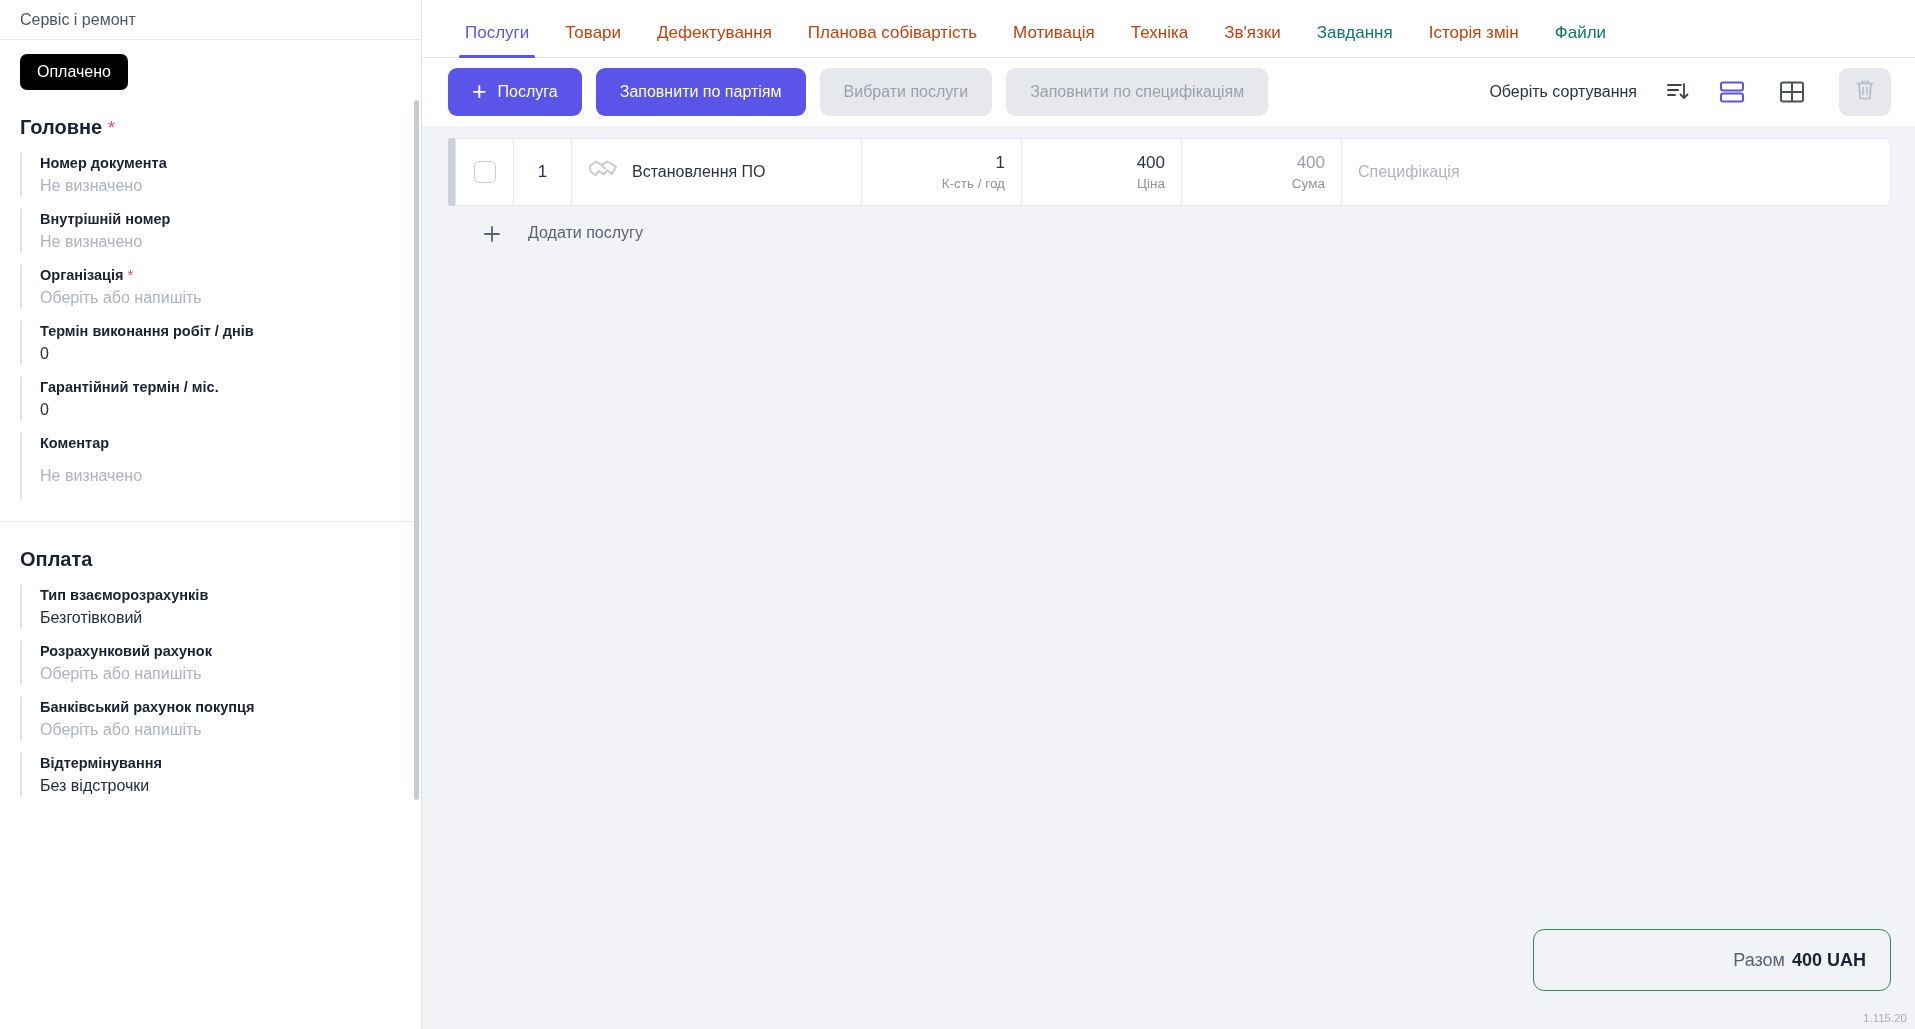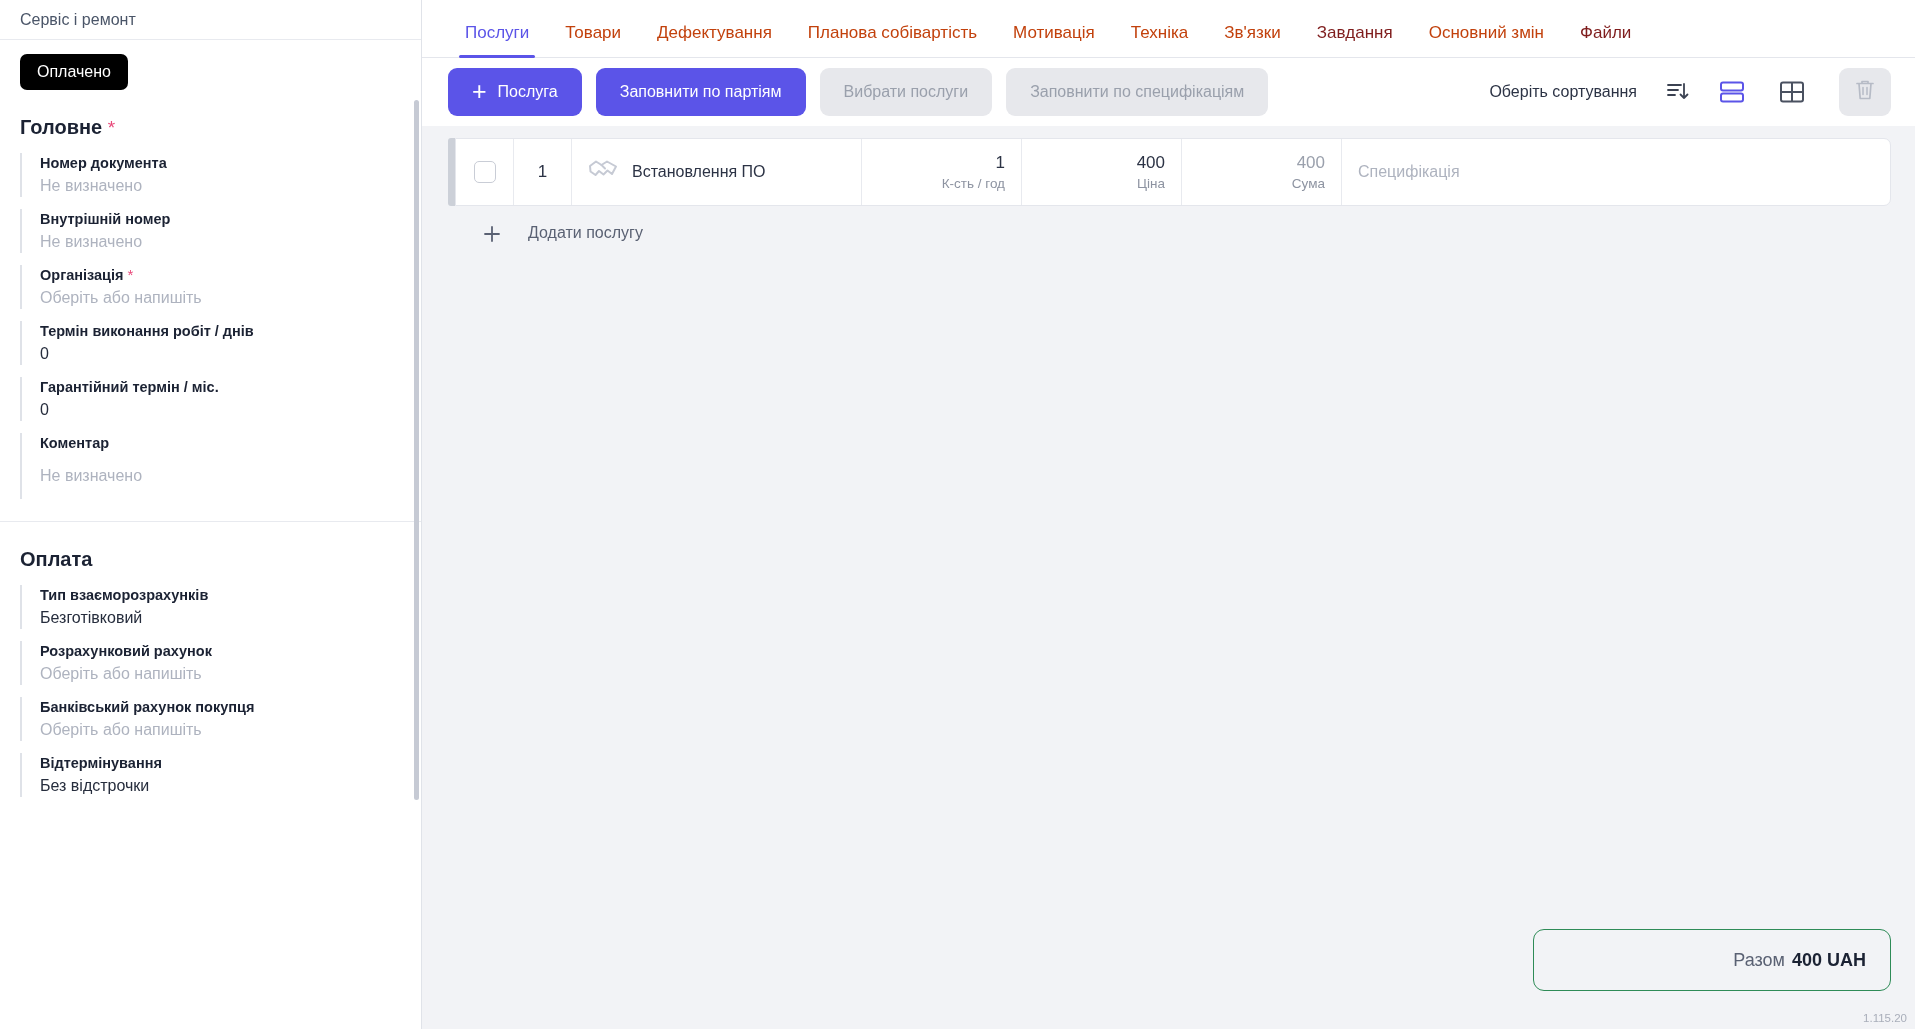--- a/index.html
+++ b/index.html
@@ -117,7 +117,7 @@
     left: 12px; right: 12px; bottom: -1px; height: 3px;
     background: #5b54e8; border-radius: 2px;
   }
-  .tab.disabled { color: #7f1d1d; cursor: default; }
+  .tab.disabled { color: #0f766e; cursor: default; }
 
   .toolbar {
     height: 68px; background: #ffffff;

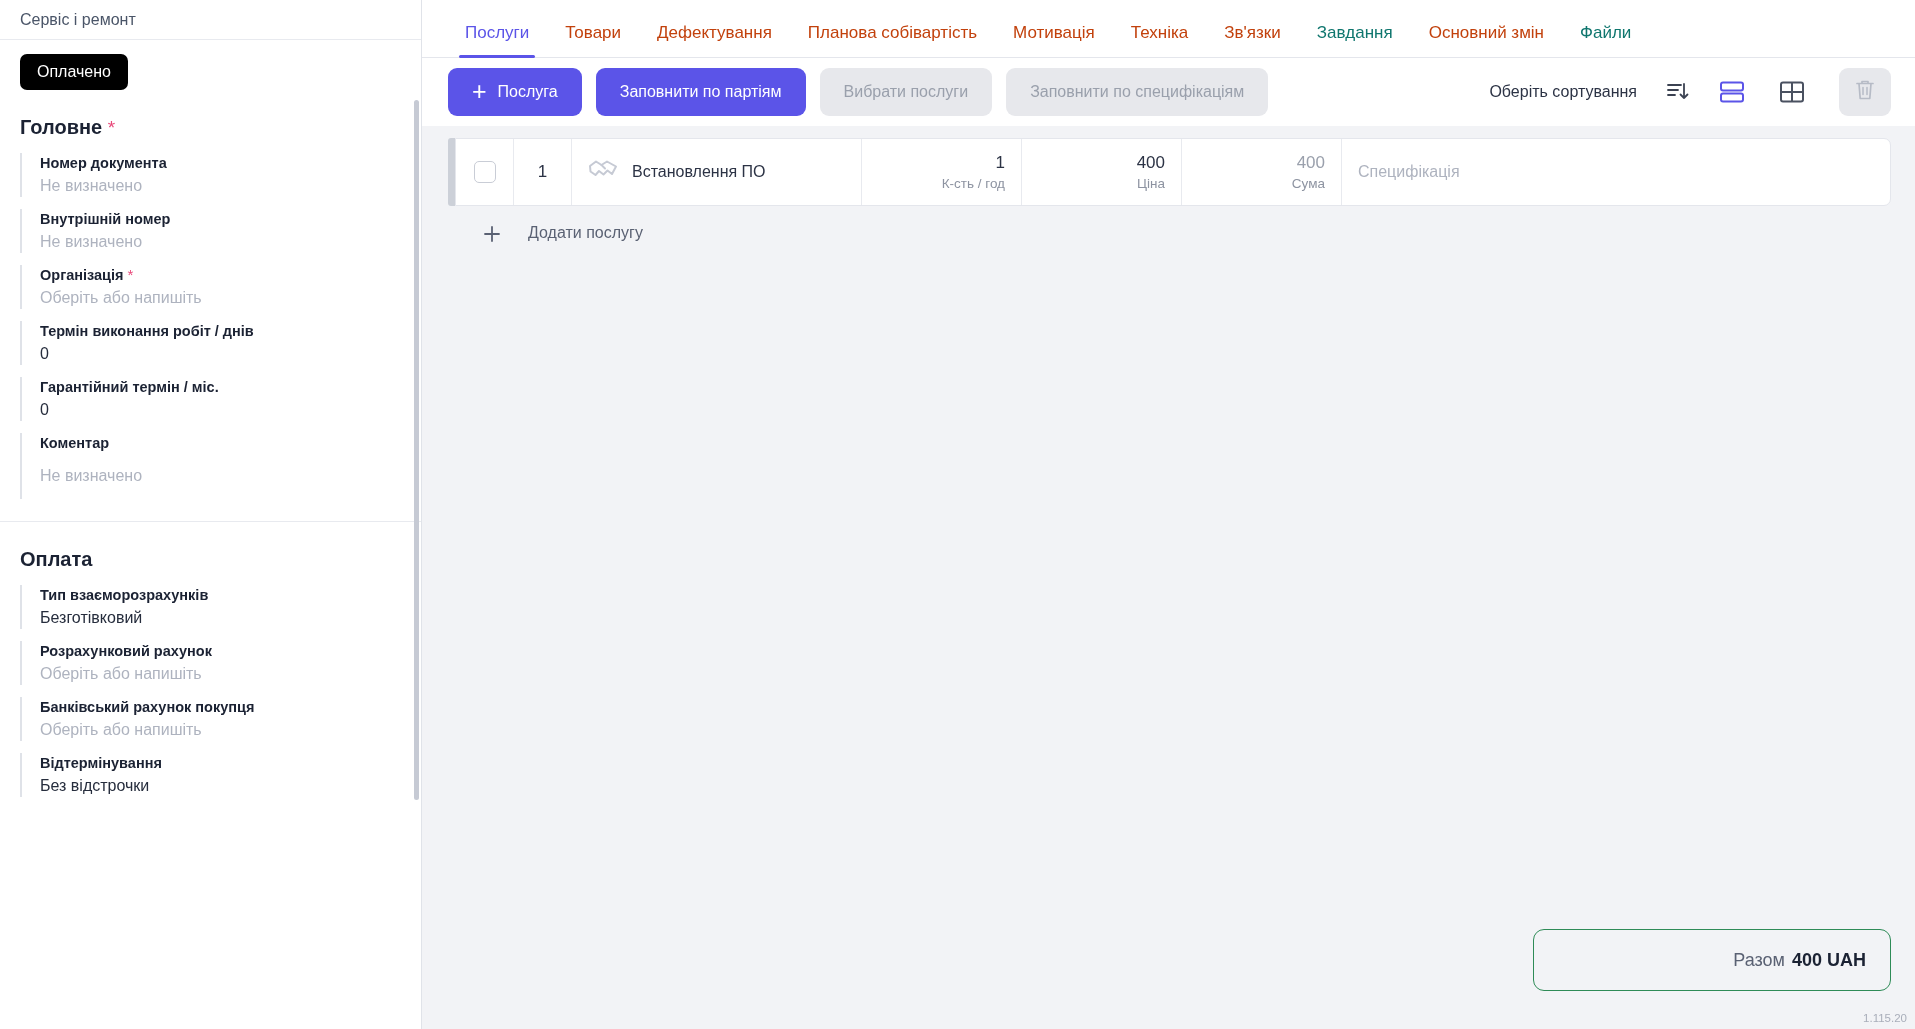--- a/index.html
+++ b/index.html
@@ -305,7 +305,7 @@
       <div class="tab">Техніка</div>
       <div class="tab">Зв'язки</div>
       <div class="tab disabled">Завдання</div>
-      <div class="tab">Основний змін</div>
+      <div class="tab">Історія змін</div>
       <div class="tab disabled">Файли</div>
     </nav>
 

